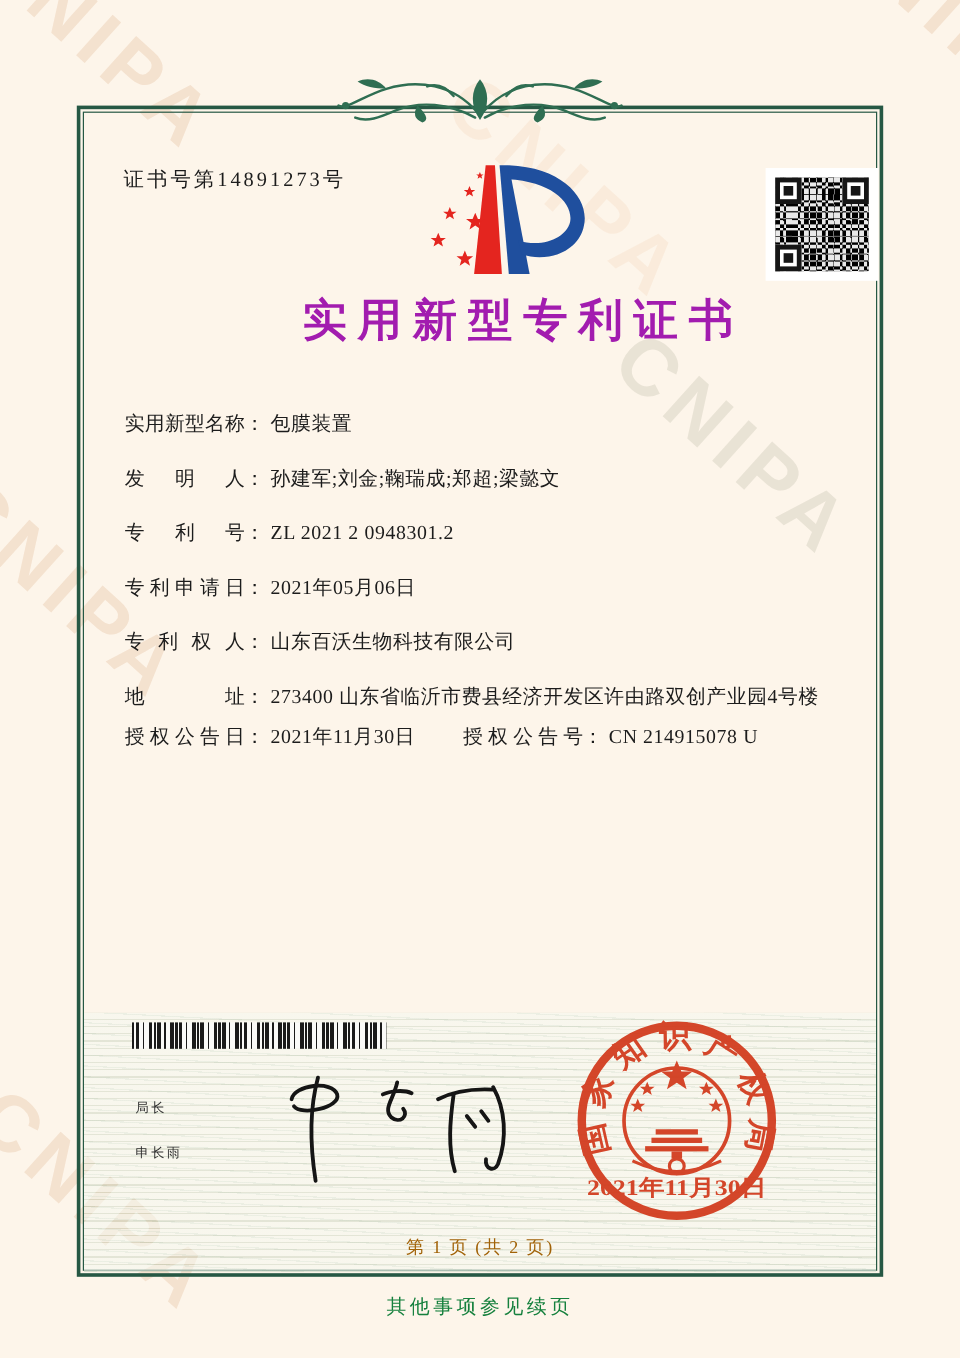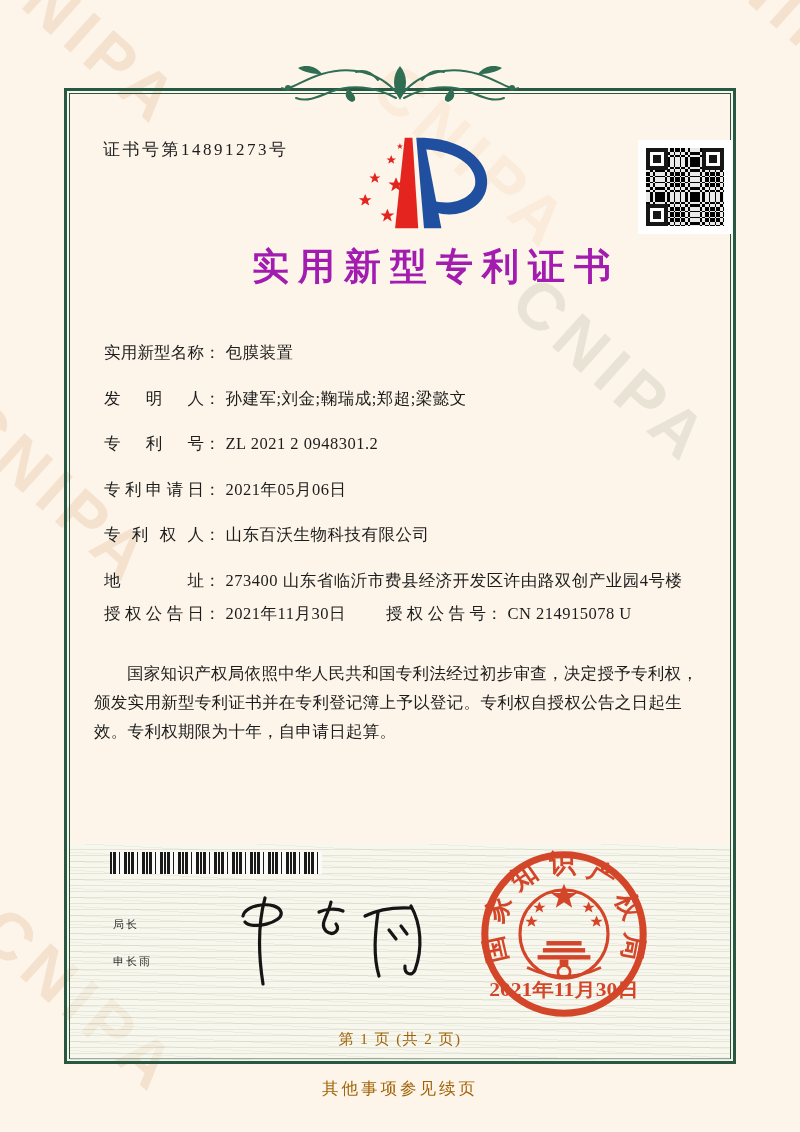--- a/index.html
+++ b/index.html
@@ -175,7 +175,6 @@
   </div>
 
   <div class="paras">
-    <p>国家知识产权局依照中华人民共和国专利法经过初步审查，决定授予专利权，颁发实用新型专利证书并在专利登记簿上予以登记。专利权自授权公告之日起生效。专利权期限为十年，自申请日起算。</p>
   </div>
 
   <div class="barcode"></div>

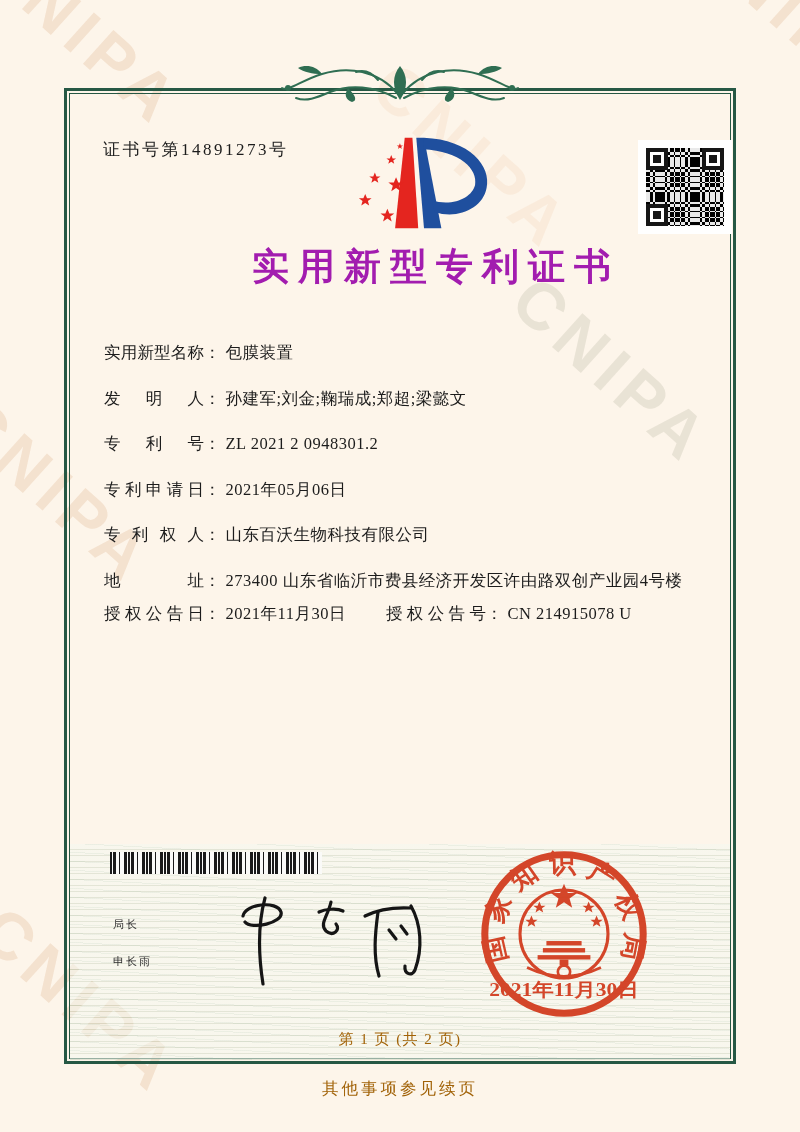--- a/index.html
+++ b/index.html
@@ -70,7 +70,7 @@
   .seal-svg{position:absolute;left:476px;top:846px;width:176px;height:176px;opacity:0.94;}
 
   .page-info{position:absolute;left:0;top:1030px;width:100%;text-align:center;font-size:15px;letter-spacing:1.5px;color:#a16207;}
-  .cont-note{position:absolute;left:0;top:1078px;width:100%;text-align:center;font-size:16.5px;letter-spacing:3px;color:#a16207;}
+  .cont-note{position:absolute;left:0;top:1078px;width:100%;text-align:center;font-size:16.5px;letter-spacing:3px;color:#15803d;}
 </style>
 </head>
 <body>

